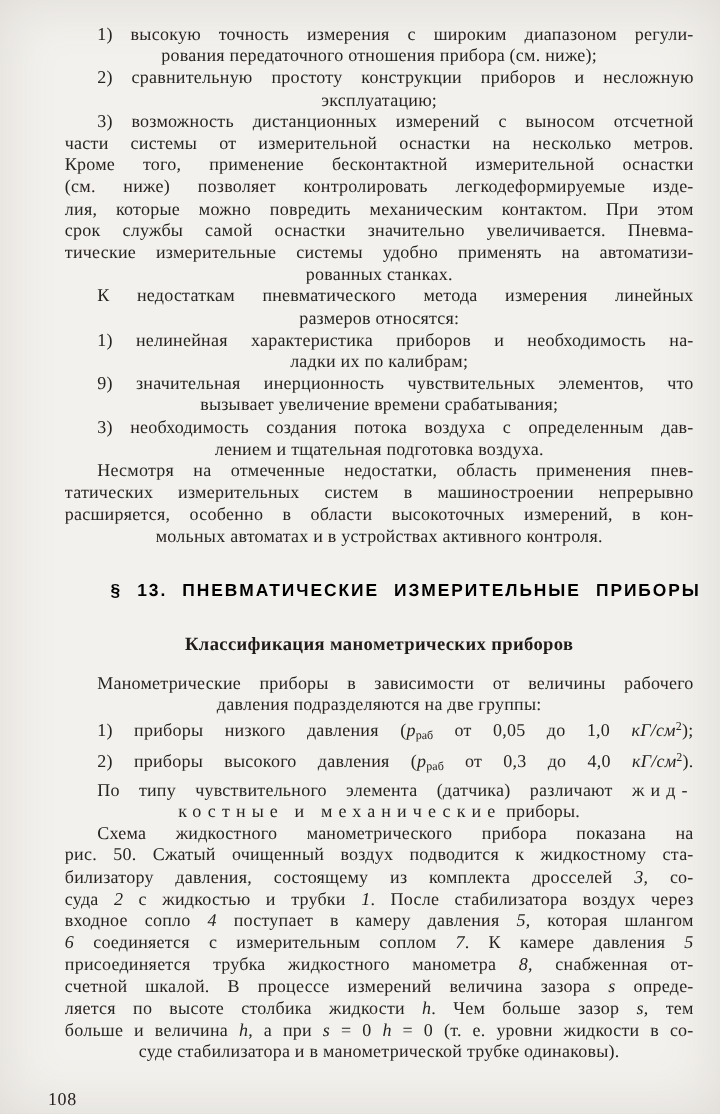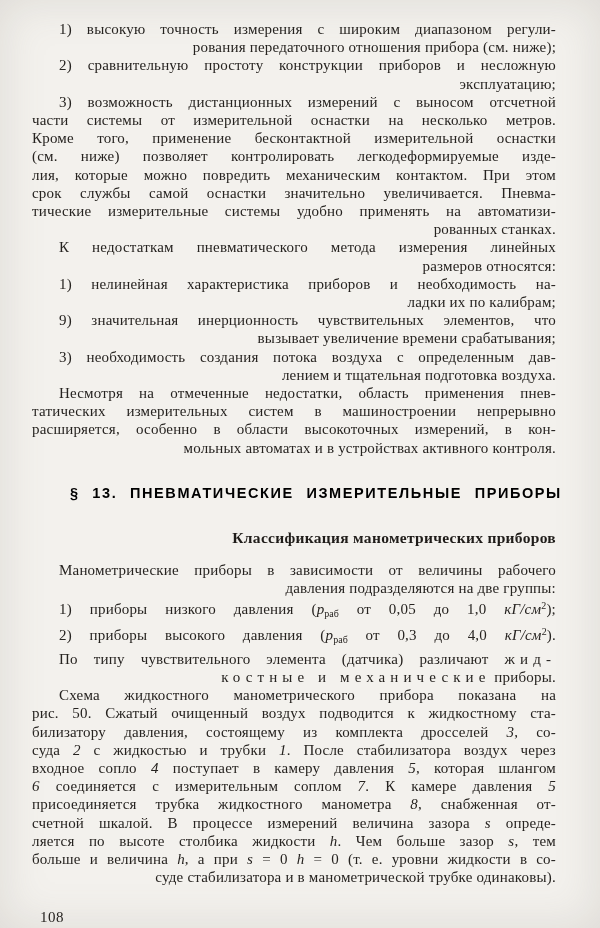--- a/index.html
+++ b/index.html
@@ -18,7 +18,7 @@
   }
   .text-col {
     position: absolute;
-    left: 32px; top: 20px;
+    left: 54px; top: 20px;
     width: 524px;
   }
   .line {

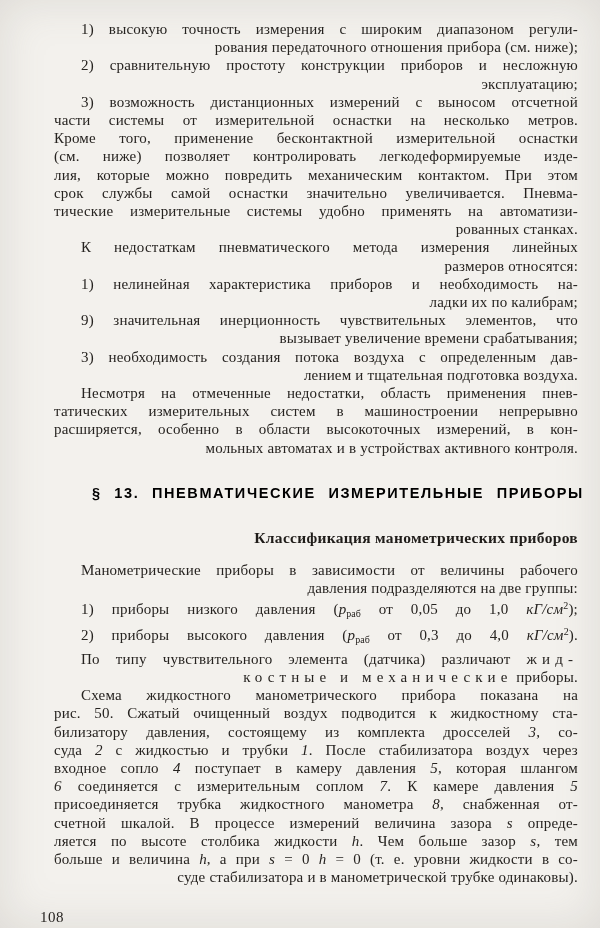--- a/index.html
+++ b/index.html
@@ -26,7 +26,7 @@
     line-height: 18.2px;
     letter-spacing: 0.2px;
     white-space: normal;
-    text-align: right;
+    text-align: center;
   }
   .line.just {
     text-align: justify;

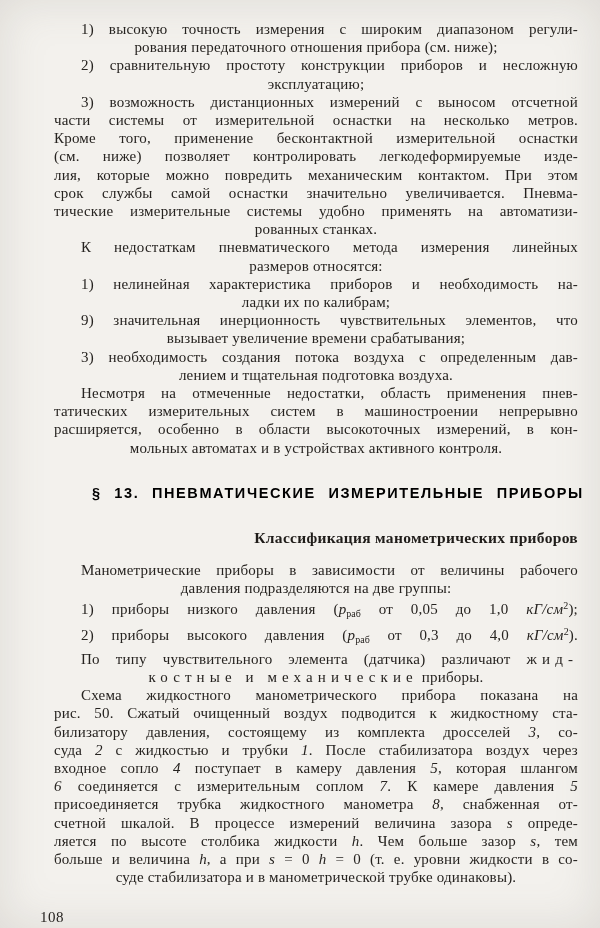--- a/index.html
+++ b/index.html
@@ -55,7 +55,7 @@
     font-size: 15.5px;
     line-height: 20px;
     letter-spacing: 0.3px;
-    text-align: right;
+    text-align: center;
     color: #1f1c19;
   }
   .body-block-bottom { margin-top: 13px; }

